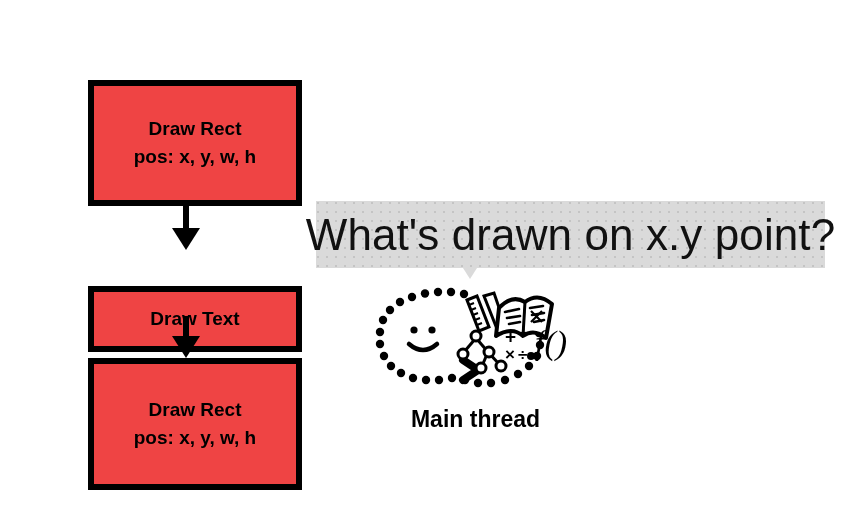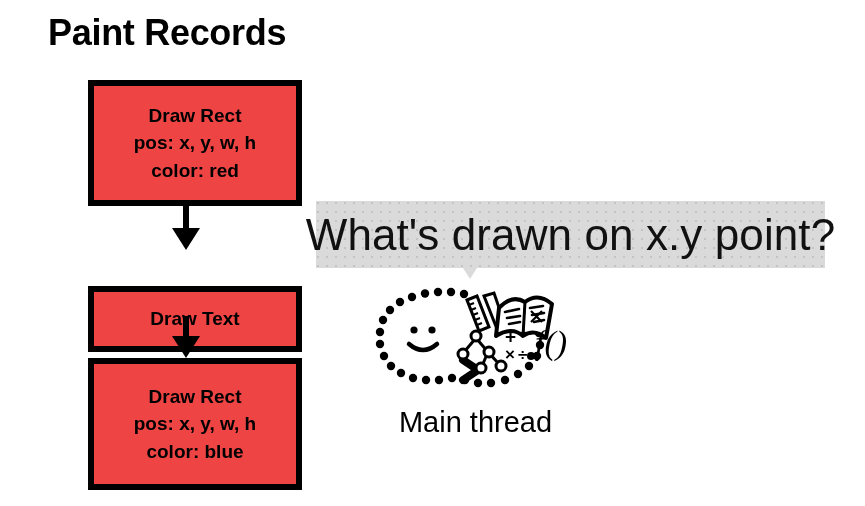--- a/index.html
+++ b/index.html
@@ -147,7 +147,6 @@
 
 <div id="slide">
 
-  <div id="slide-title">Paint Records</div>
 
   <div id="record-box-1" class="record-box">
     <div class="record-line">Draw Rect</div>

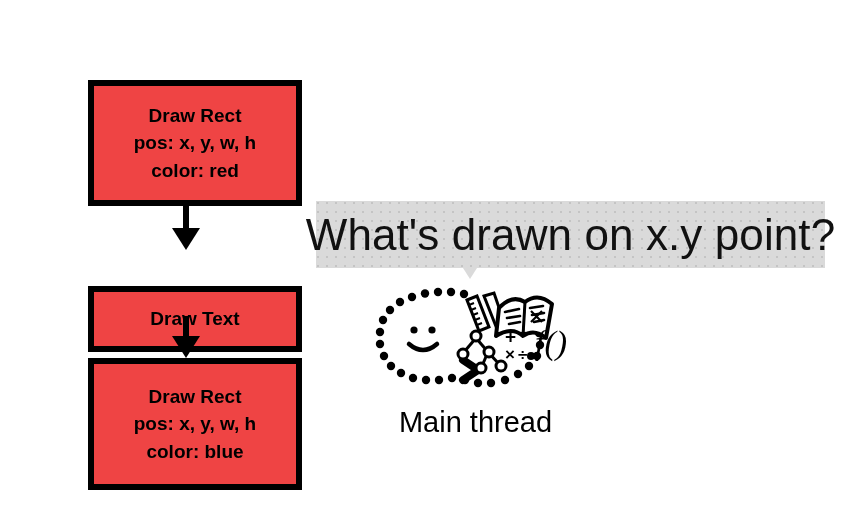--- a/index.html
+++ b/index.html
@@ -151,7 +151,6 @@
   <div id="record-box-1" class="record-box">
     <div class="record-line">Draw Rect</div>
     <div class="record-line">pos: x, y, w, h</div>
-    <div class="record-line">color: red</div>
   </div>
 
   <div id="flow-arrow-1" class="flow-arrow">

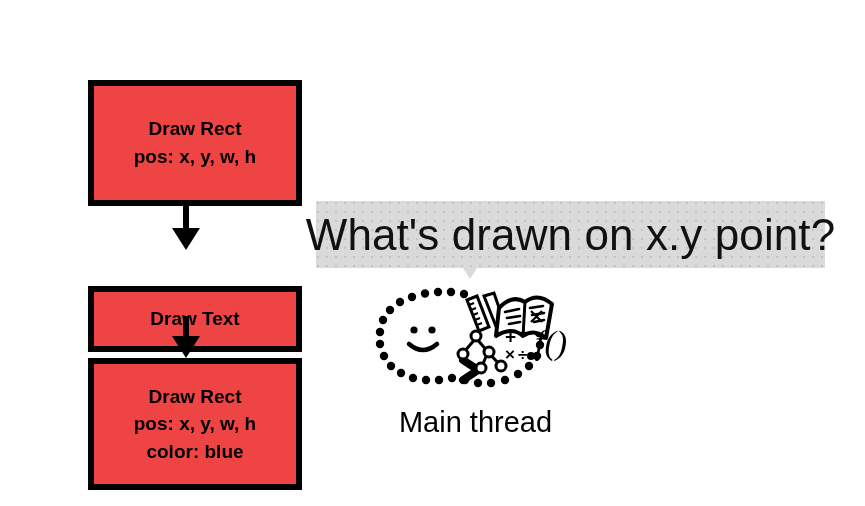--- a/index.html
+++ b/index.html
@@ -136,8 +136,8 @@
     top: 406px;
     width: 215px;
     text-align: center;
-    font-size: 29px;
-    font-weight: normal;
+    font-size: 23px;
+    font-weight: bold;
     color: #000000;
     white-space: nowrap;
   }

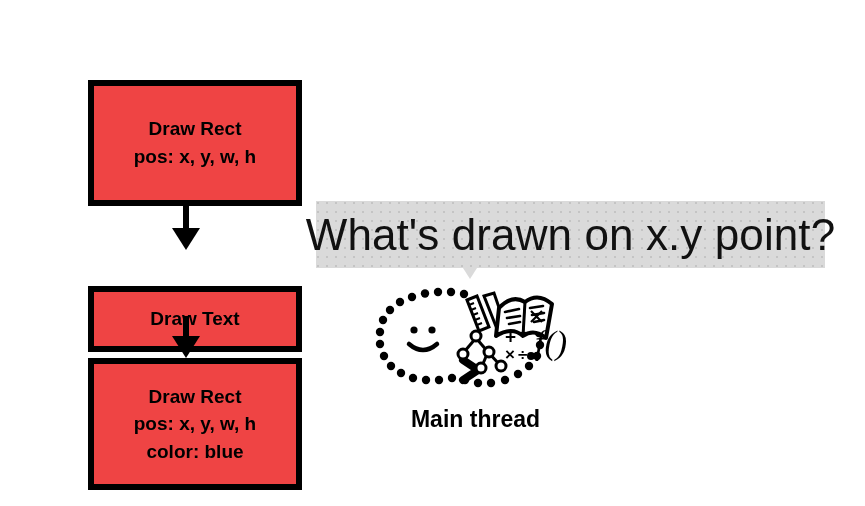--- a/index.html
+++ b/index.html
@@ -170,7 +170,6 @@
   <div id="record-box-3" class="record-box">
     <div class="record-line">Draw Rect</div>
     <div class="record-line">pos: x, y, w, h</div>
-    <div class="record-line">color: blue</div>
   </div>
 
   <div id="speech-bubble">

